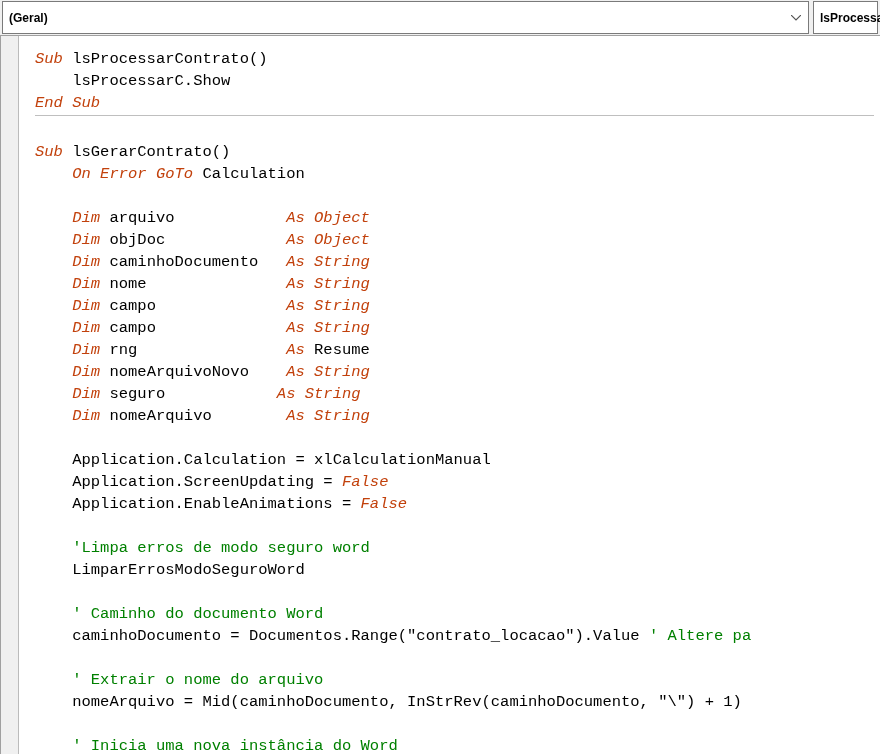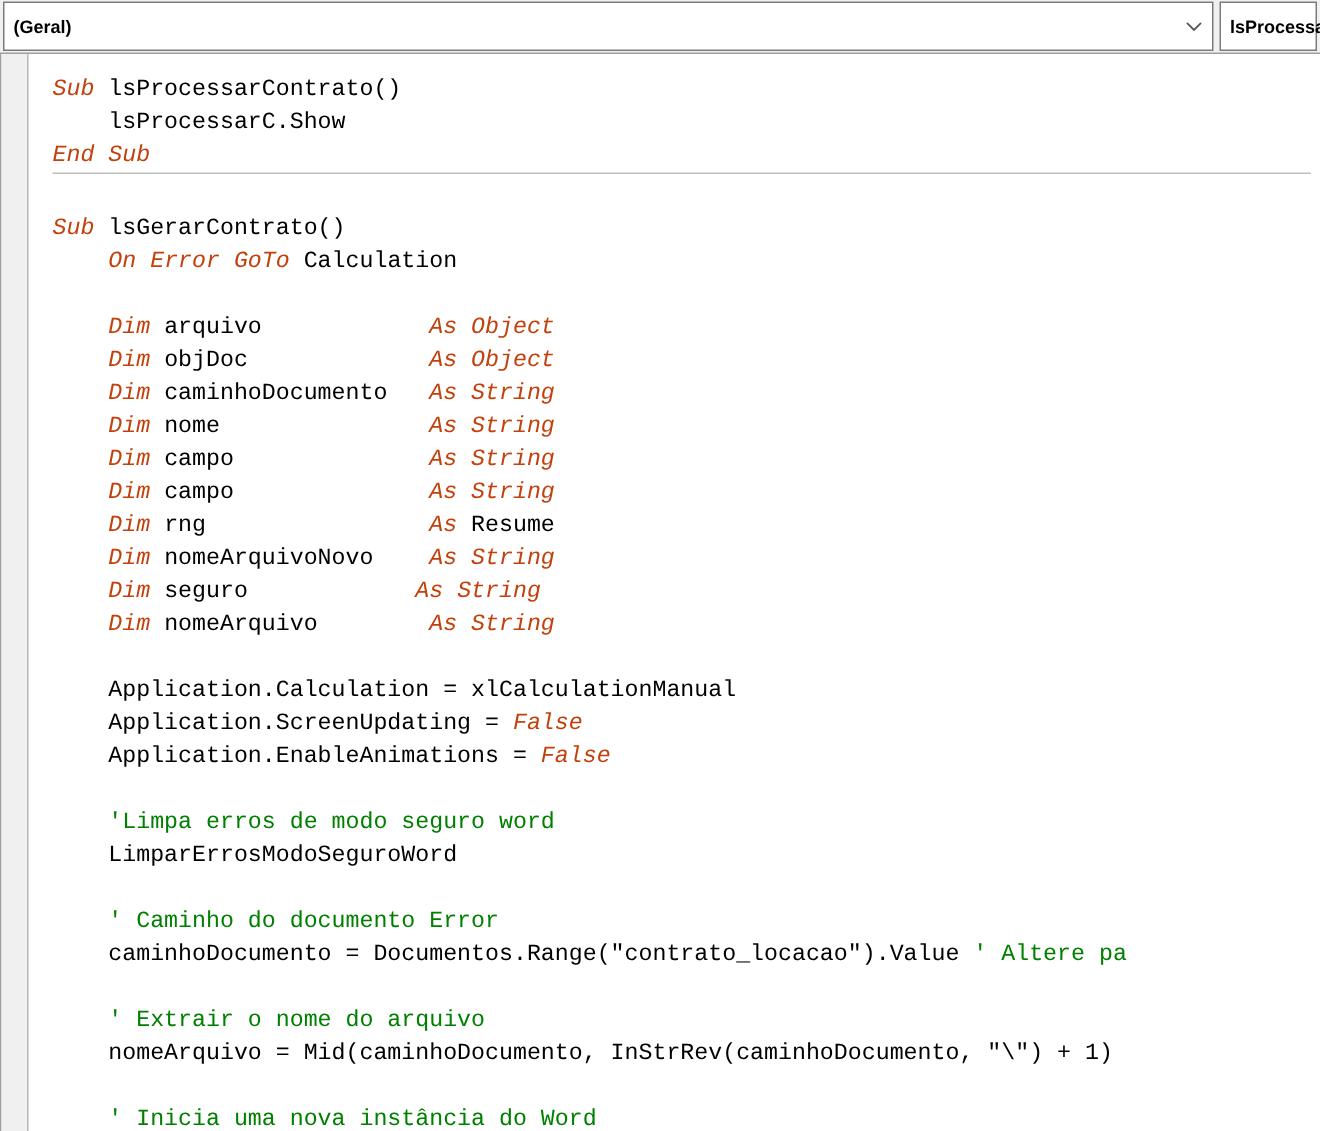--- a/index.html
+++ b/index.html
@@ -109,7 +109,7 @@
 <span class="cm">    'Limpa erros de modo seguro word</span>
 <span>    LimparErrosModoSeguroWord</span>
 <span></span>
-<span class="cm">    ' Caminho do documento Error</span>
+<span class="cm">    ' Caminho do documento Word</span>
 <span>    caminhoDocumento = Documentos.Range("contrato_locacao").Value </span><span class="cm">' Altere pa</span>
 <span></span>
 <span class="cm">    ' Extrair o nome do arquivo</span>

